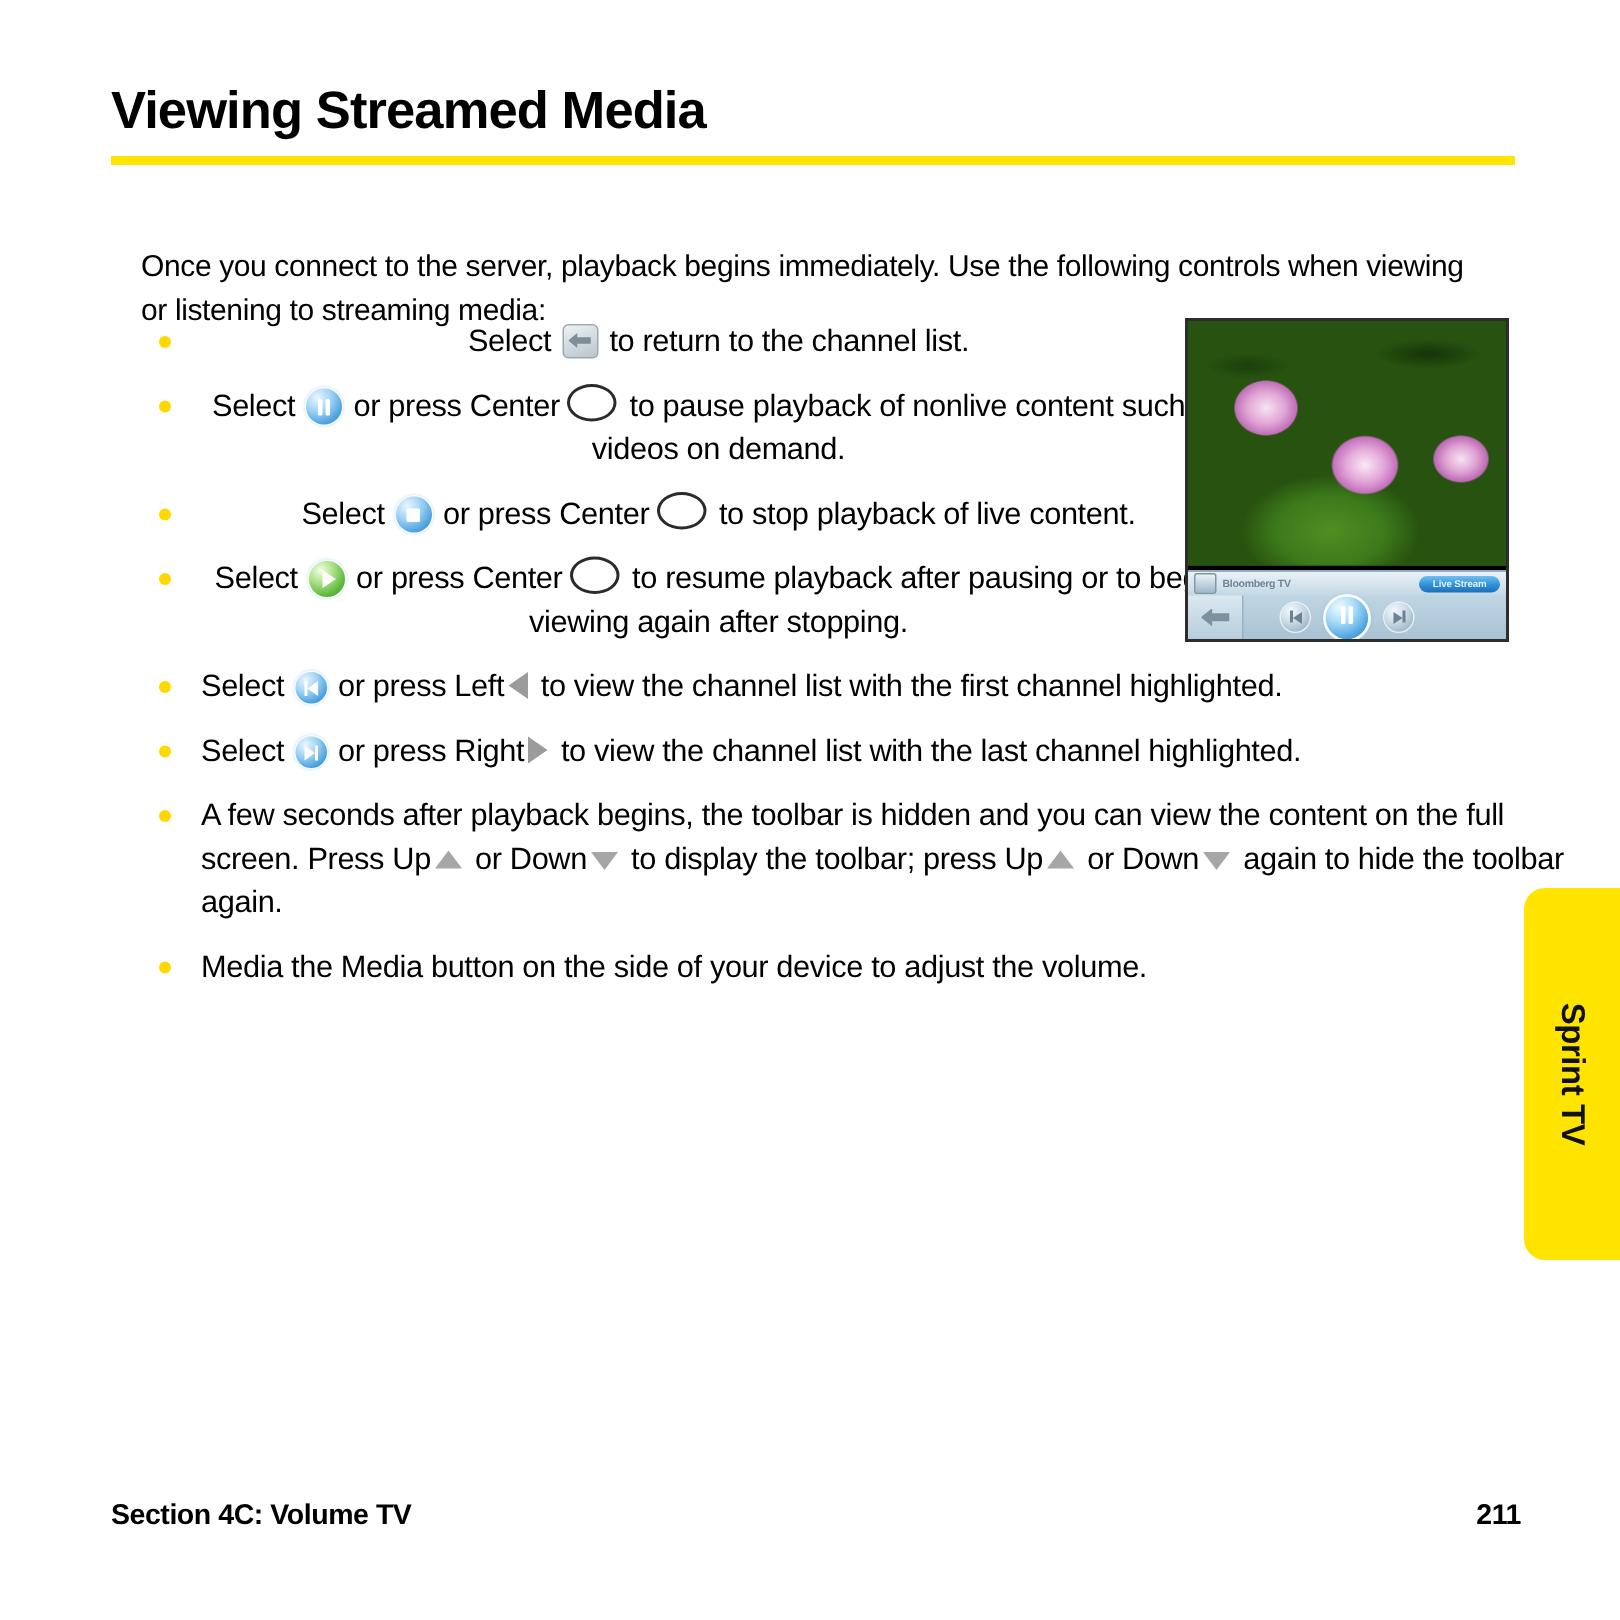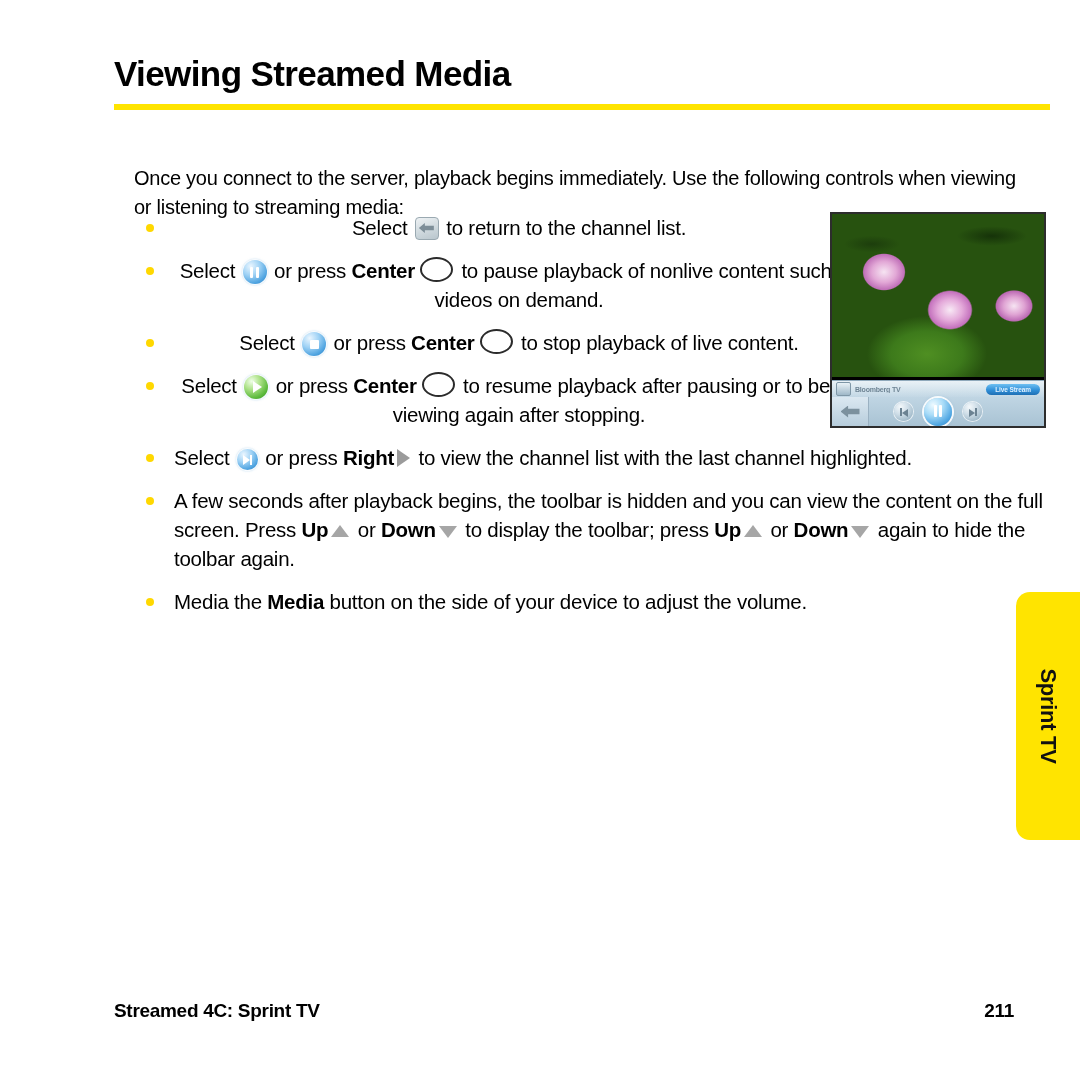--- a/index.html
+++ b/index.html
@@ -19,7 +19,6 @@
   .page {
     position: absolute;
     inset: 0;
-    margin-left: 40px;
   }
 
   

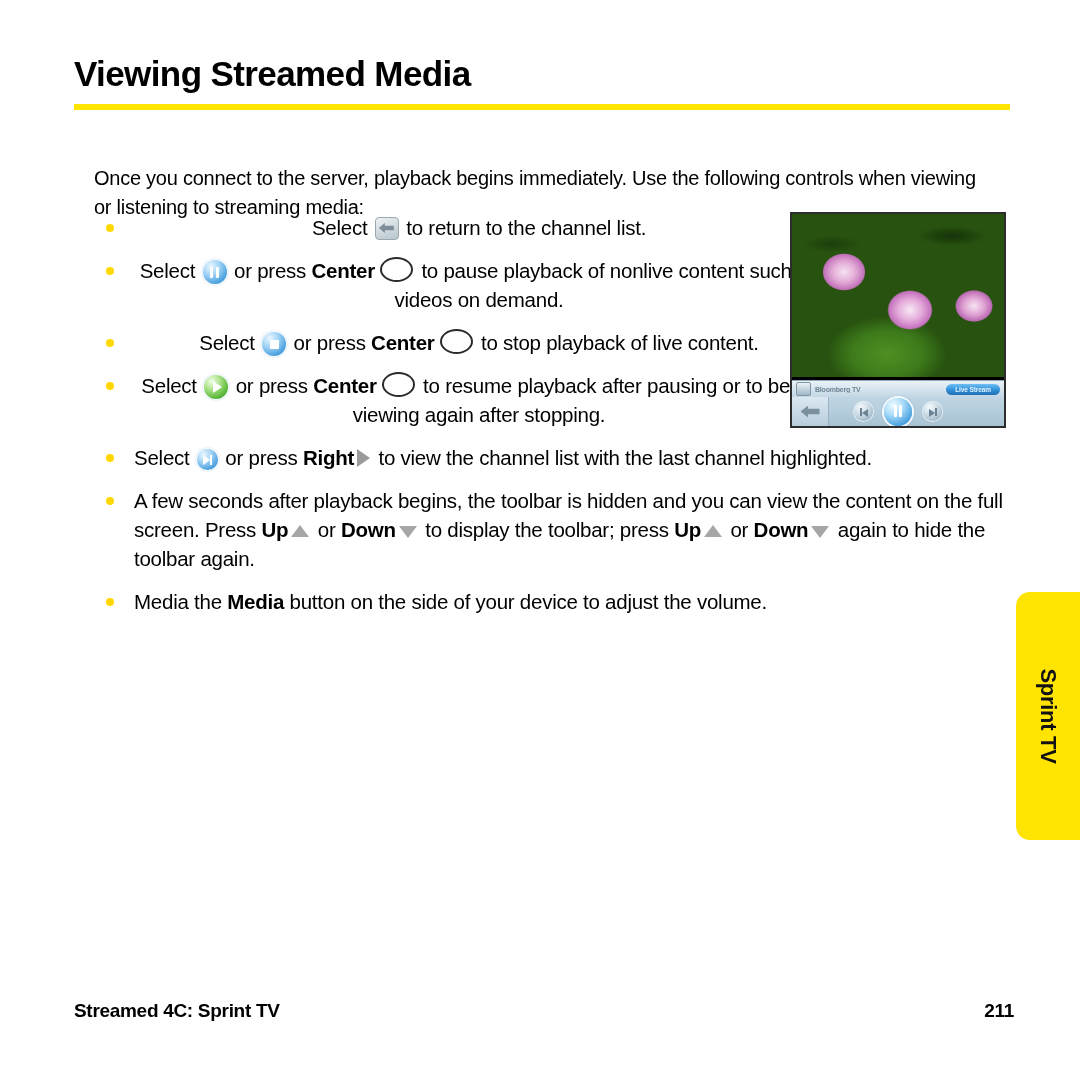--- a/index.html
+++ b/index.html
@@ -81,7 +81,7 @@
   .bullet.narrow { width: 690px; text-align: center; }
   .bullet.wide   { width: 912px; }
 
-  b, strong { font-weight: bold; }
+  b, strong { font-weight: normal; }
 
   
   .ico {

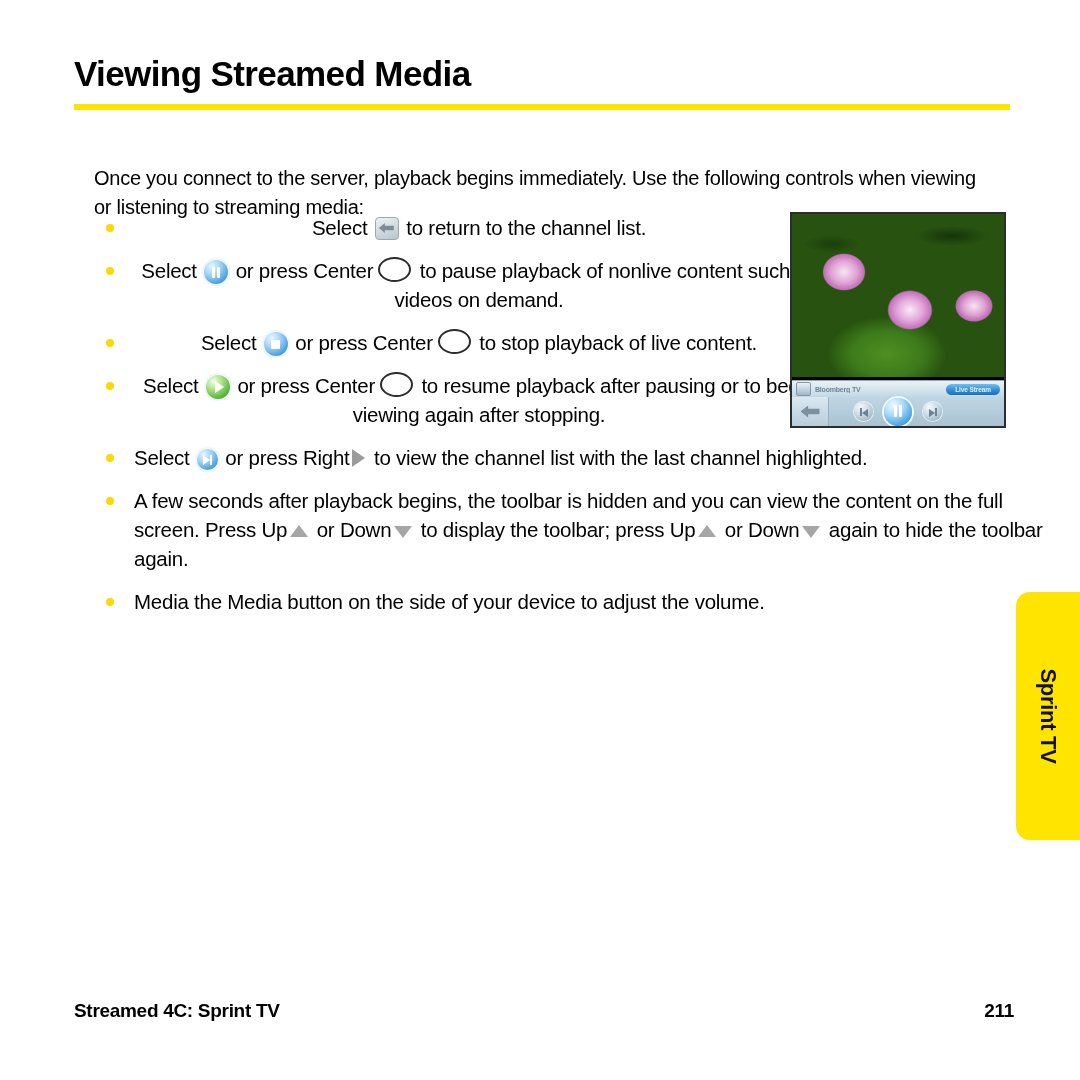--- a/index.html
+++ b/index.html
@@ -397,6 +397,13 @@
           </span></span><span> or press </span><b>Center</b><span class="ico ico-center"></span><span> to resume playback after pausing or to begin viewing again after stopping.</span>
     </div>
 
+    <div class="bullet wide">
+      <span class="dot"></span>
+      <span>Select </span><span class="ico ico-round sm"><span class="glyph g-prev">
+            <b></b>
+            <i></i>
+          </span></span><span> or press </span><b>Left</b><span class="tri tri-left"></span><span> to view the channel list with the first channel highlighted.</span>
+    </div>
 
     <div class="bullet wide">
       <span class="dot"></span>

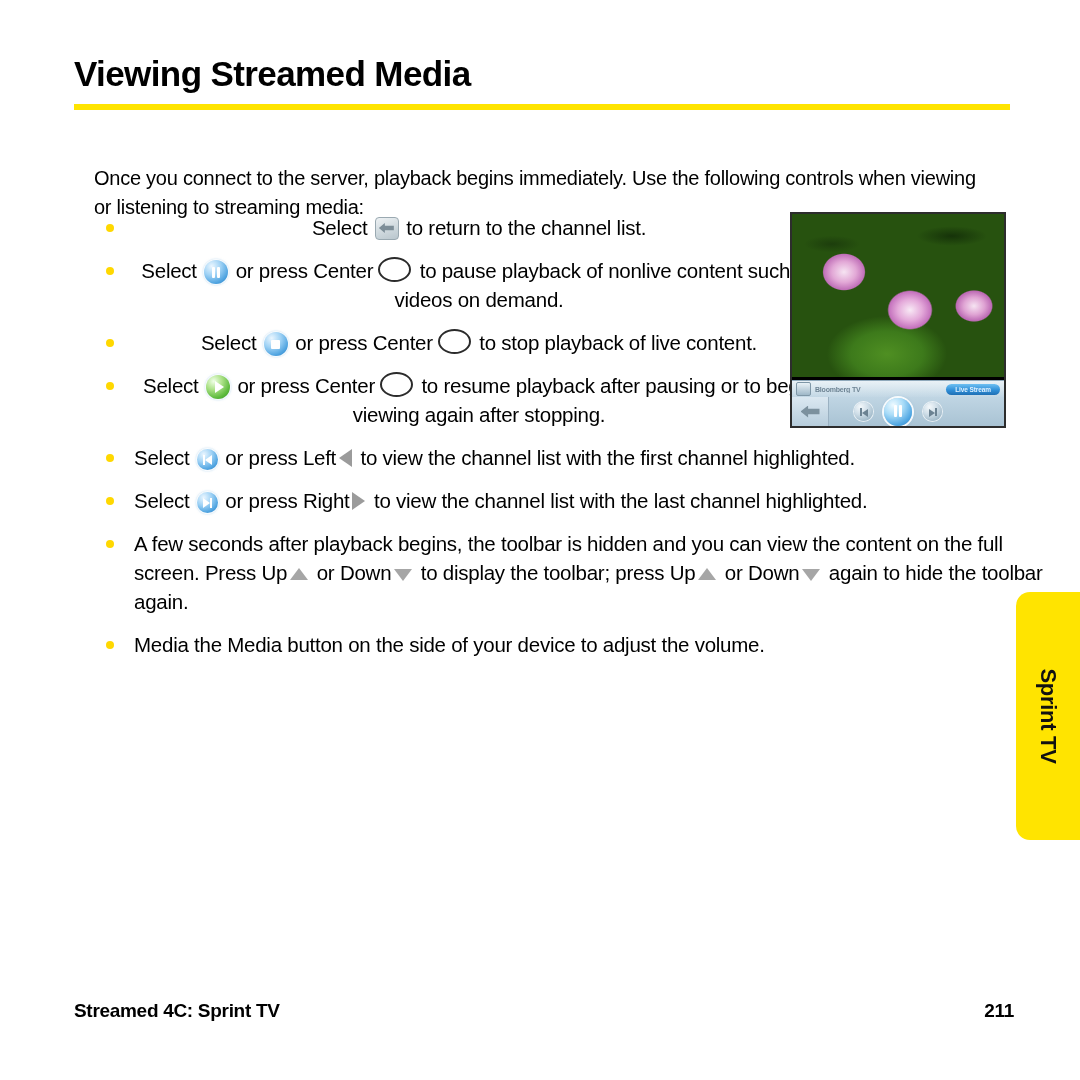--- a/index.html
+++ b/index.html
@@ -457,7 +457,7 @@
   </div>
 
   <div class="footer">
-    <span>Streamed 4C: Sprint TV</span>
+    <span>Section 4C: Volume TV</span>
     <span>211</span>
   </div>
 

